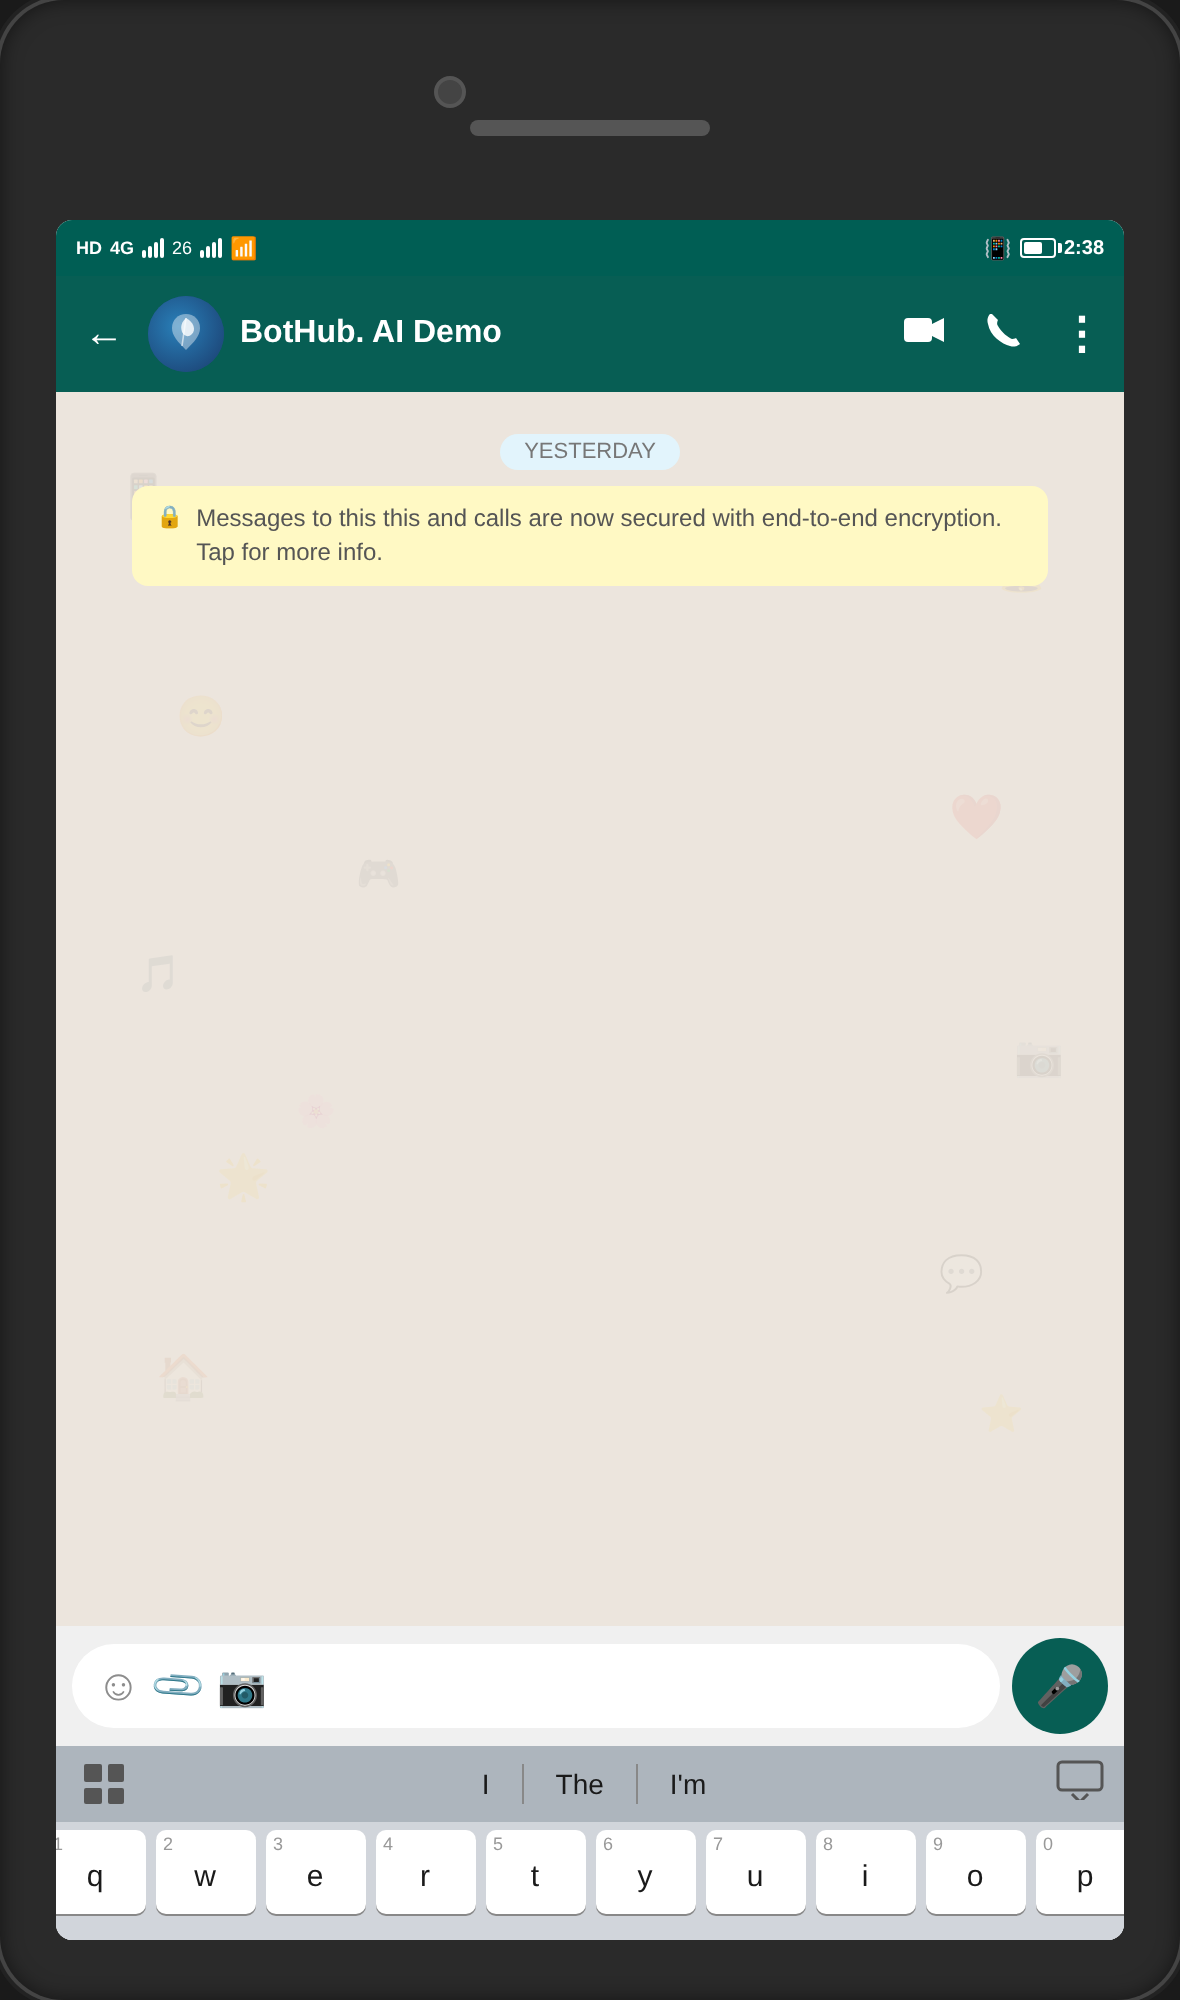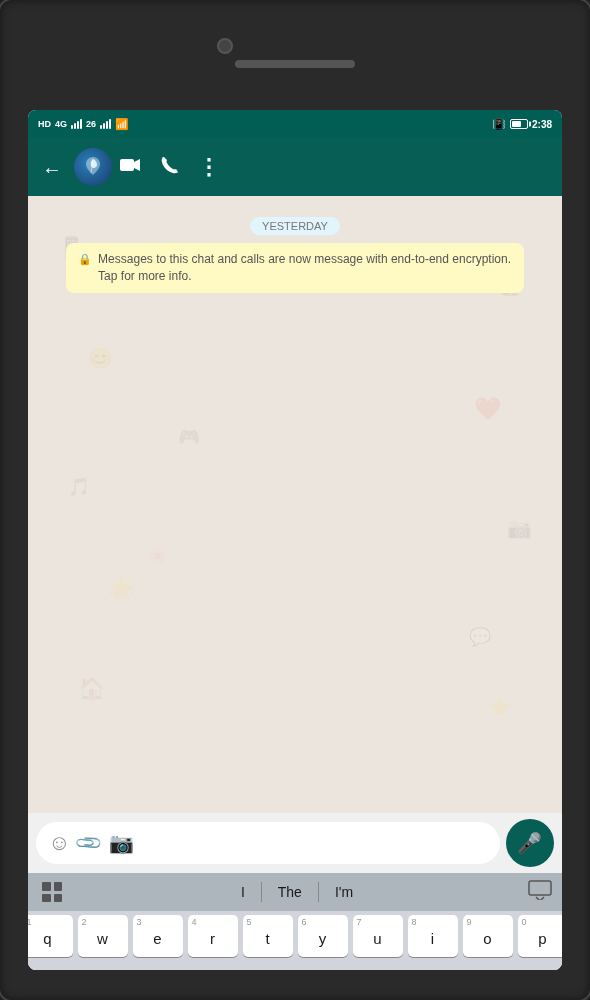--- a/index.html
+++ b/index.html
@@ -17,7 +17,7 @@
       width: 590px;
       height: 1000px;
       background: #2a2a2a;
-      border-radius: 12px;
+      border-radius: 32px;
       position: relative;
       overflow: hidden;
       box-shadow: 0 0 0 2px #444, 0 0 0 4px #222, inset 0 0 10px rgba(0,0,0,0.5);

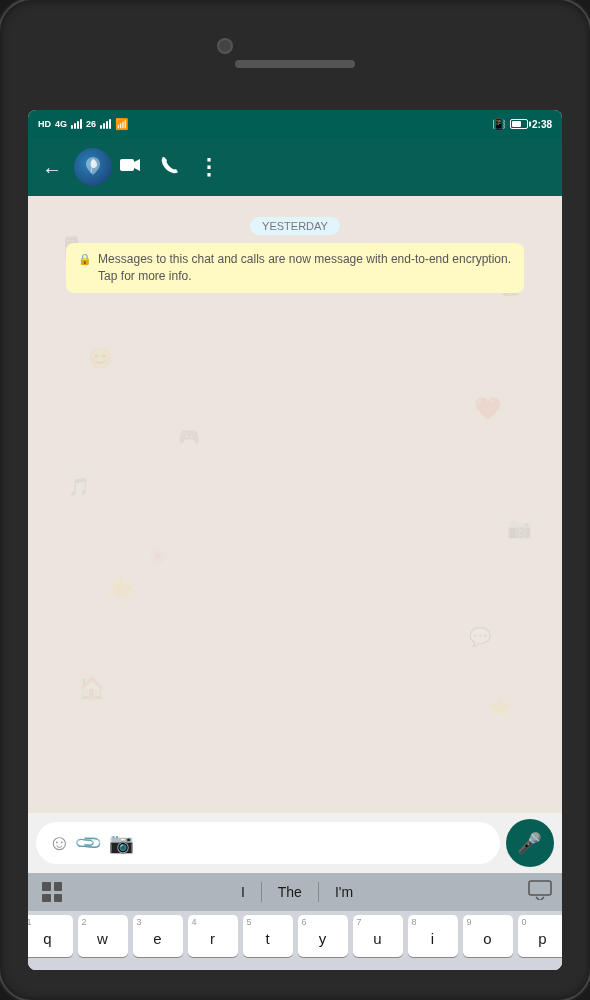--- a/index.html
+++ b/index.html
@@ -435,7 +435,7 @@
           <div class="signal-bar" style="height:8px;"></div>
           <div class="signal-bar" style="height:10px;"></div>
         </div>
-        <span style="font-size:9px;font-weight:700;">26</span>
+        <span style="font-size:9px;font-weight:400;">26</span>
         <div class="signal-bars">
           <div class="signal-bar" style="height:4px;"></div>
           <div class="signal-bar" style="height:6px;"></div>

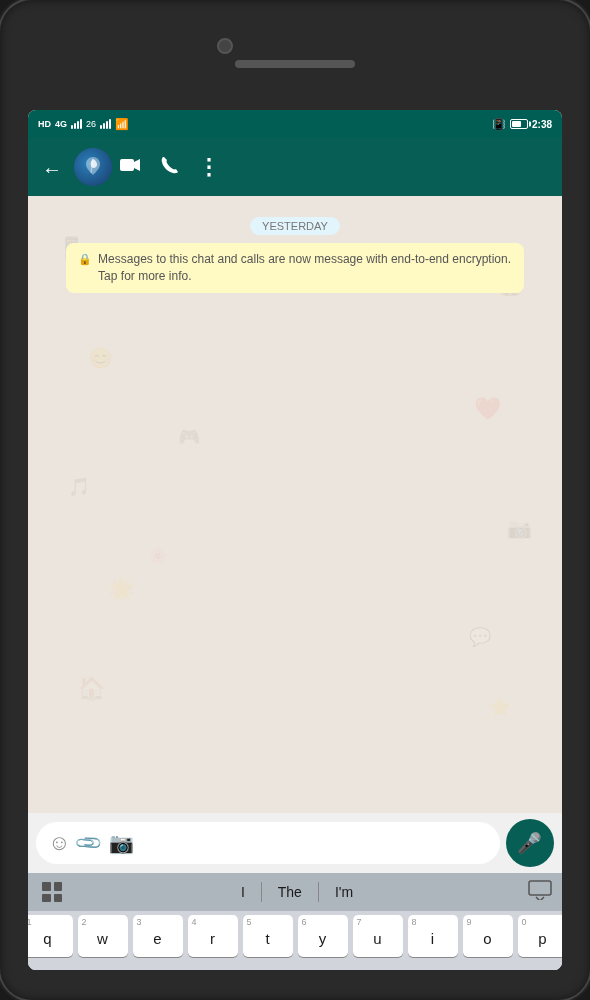--- a/index.html
+++ b/index.html
@@ -464,6 +464,9 @@
             <line x1="12" y1="4" x2="10" y2="18" stroke="white" stroke-width="0.8" opacity="0.6"></line>
           </svg>
         </div>
+      </div>
+      <div class="contact-info">
+        <div class="contact-name">BotHub. AI Demo</div>
       </div>
       <div class="header-icons">
         <span class="header-icon">

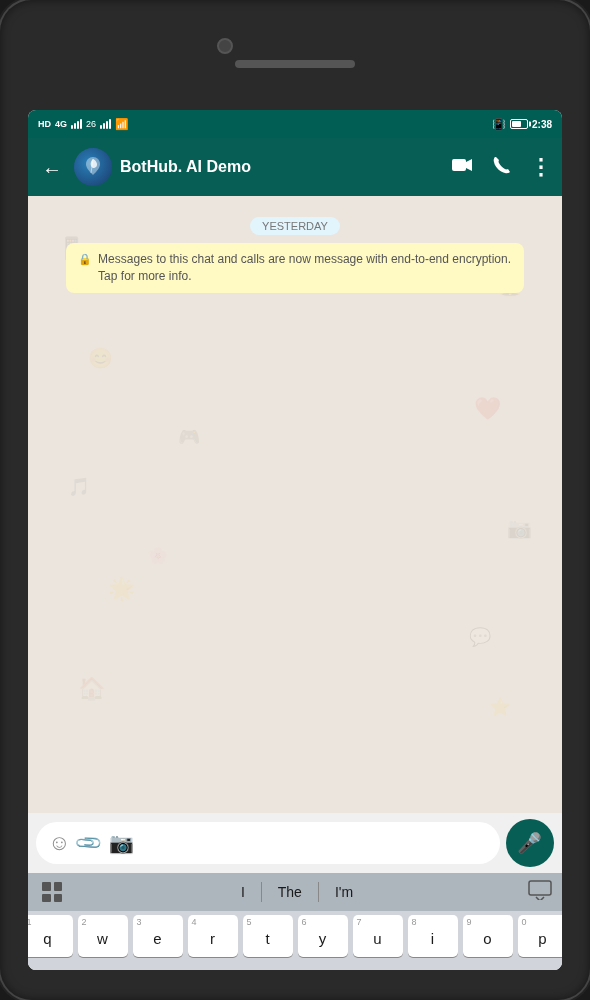--- a/index.html
+++ b/index.html
@@ -506,7 +506,7 @@
 
       <div class="encryption-notice">
         <span class="lock-icon">🔒</span>
-        <span>Messages to this chat and calls are now message with end-to-end encryption. Tap for more info.</span>
+        <span>Messages to this this and calls are now secured with end-to-end encryption. Tap for more info.</span>
       </div>
     </div>
 

